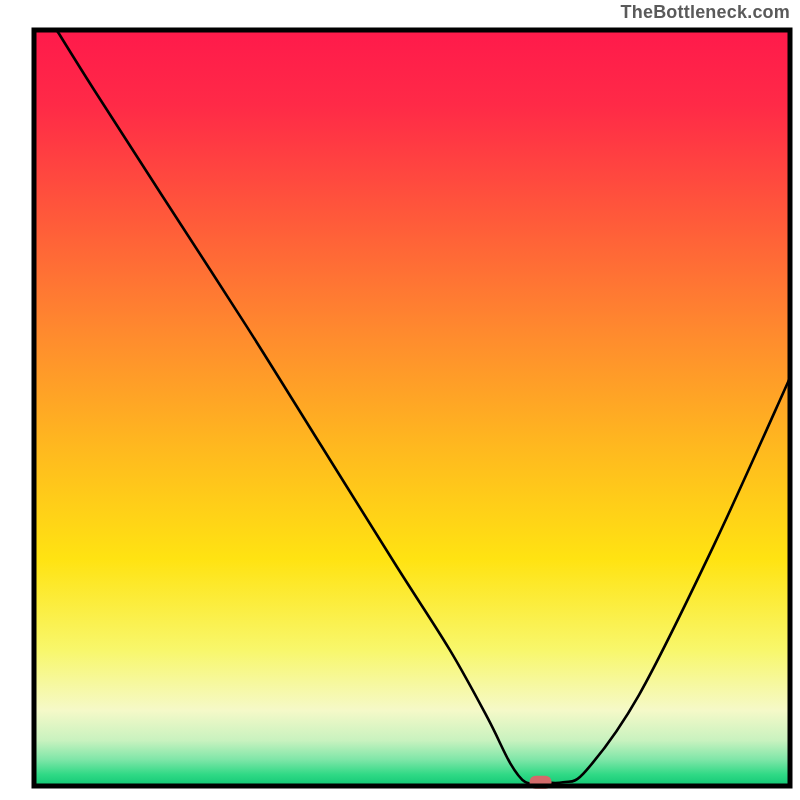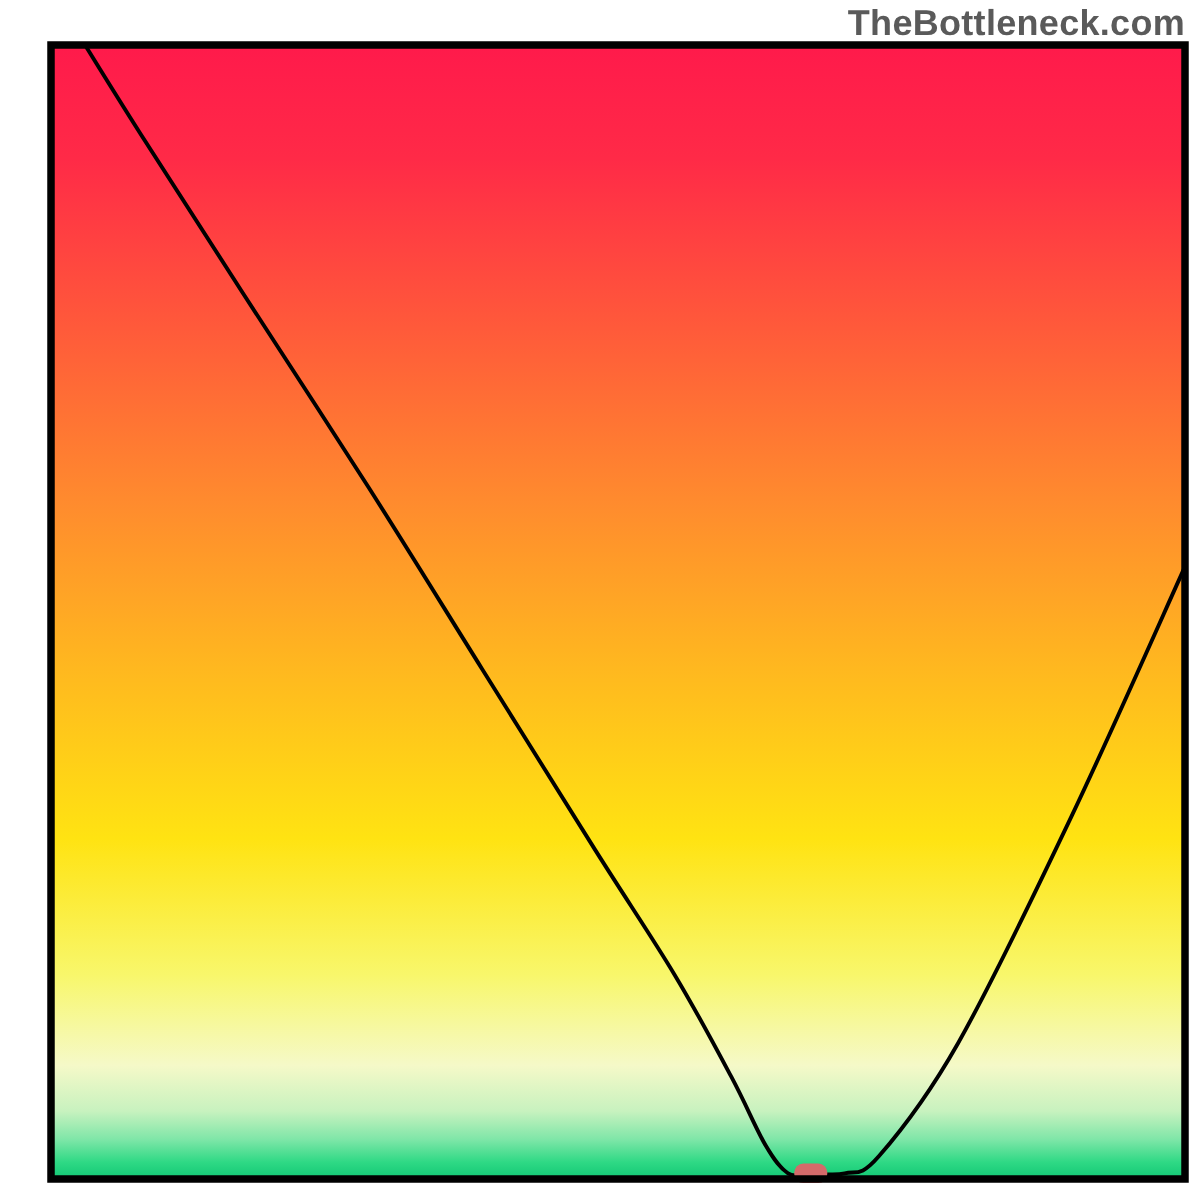--- a/index.html
+++ b/index.html
@@ -25,7 +25,7 @@
     top: 2px;
     right: 10px;
     font-family: Arial, Helvetica, sans-serif;
-    font-size: 24px;
+    font-size: 18px;
     font-weight: 600;
     color: #5a5a5a;
     letter-spacing: 0.2px;

